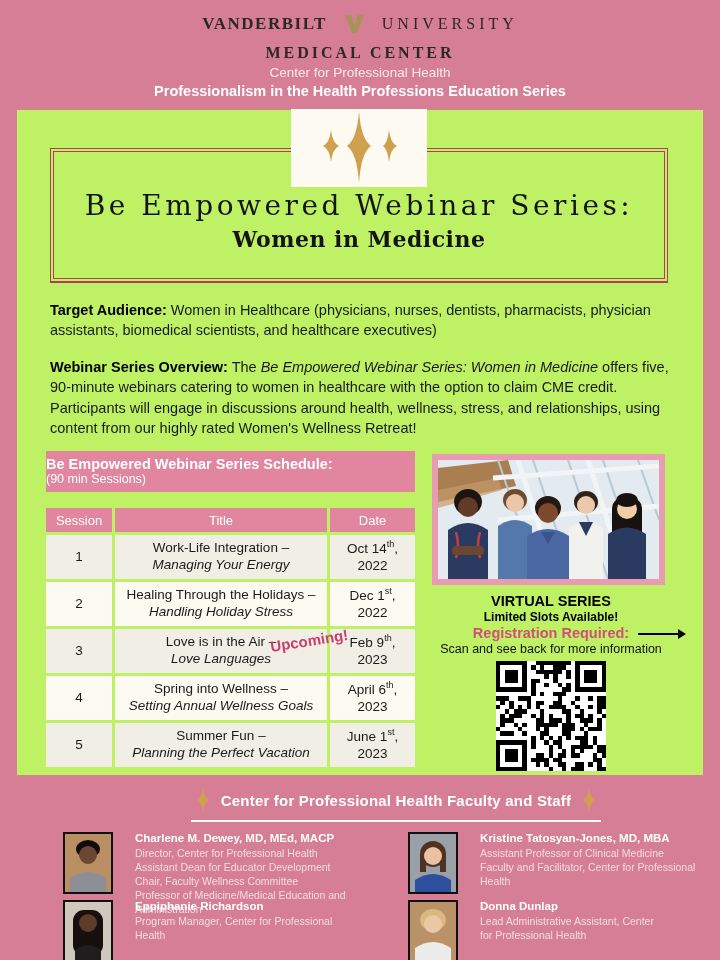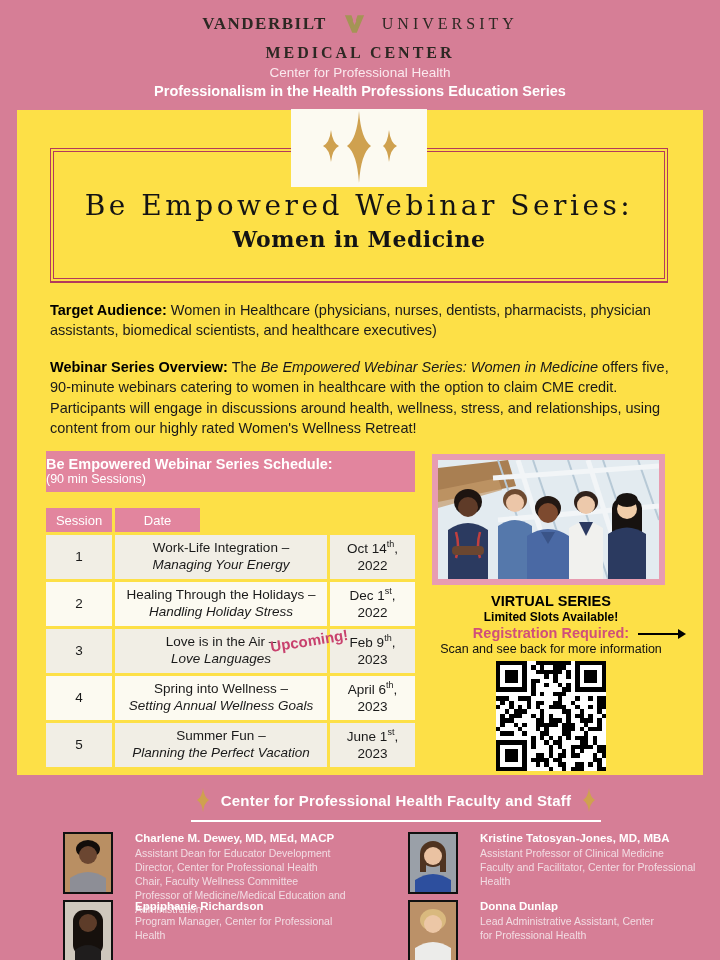--- a/index.html
+++ b/index.html
@@ -16,7 +16,7 @@
   .hdr-series{position:absolute;top:83px;left:0;width:720px;font-size:14.5px;font-weight:bold;color:#ffffff;}
 
   
-  .card{position:absolute;left:17px;top:110px;width:686px;height:665px;background:#fde047;}
+  .card{position:absolute;left:17px;top:110px;width:686px;height:665px;background:#bef264;}
 
   .title-box{position:absolute;left:33px;top:38px;width:616px;height:132px;border:1px solid #b23a5c;border-bottom-width:2px;}
   .title-box::before{content:"";position:absolute;inset:2px;border:1px solid #b23a5c;pointer-events:none;}

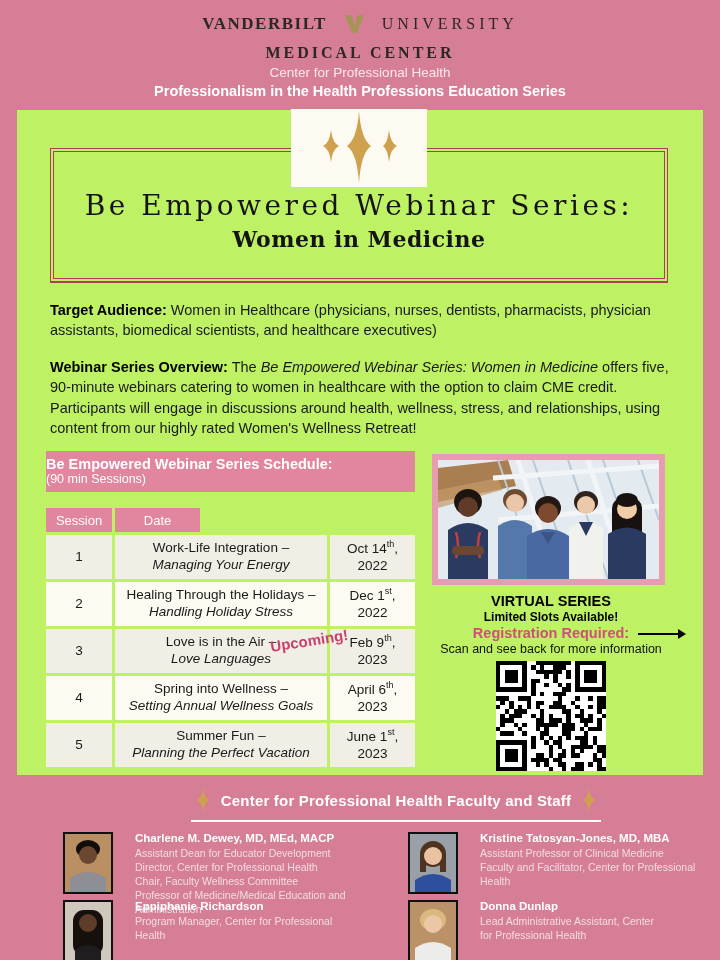--- a/index.html
+++ b/index.html
@@ -120,6 +120,7 @@
       </div>
       <div class="t-head">
         <div class="c c-session">Session</div>
+        <div class="c c-title">Title</div>
         <div class="c c-date">Date</div>
       </div>
 

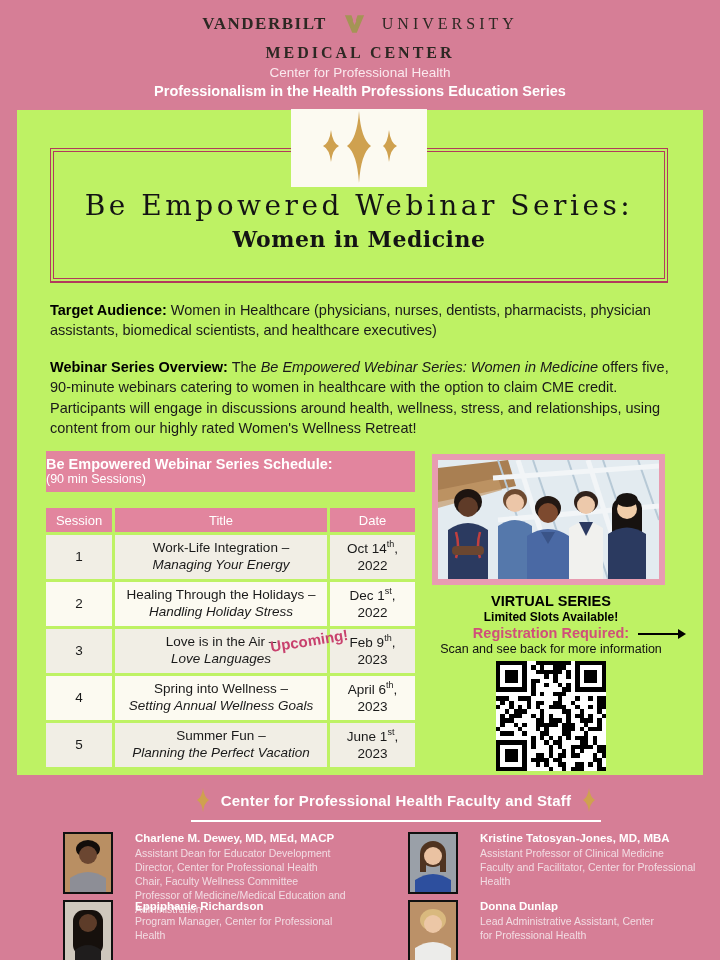--- a/index.html
+++ b/index.html
@@ -489,8 +489,8 @@
       </div>
       <div class="fac-text">
         <div class="fac-name">Charlene M. Dewey, MD, MEd, MACP</div>
+        <div class="fac-role">Director, Center for Professional Health</div>
         <div class="fac-role">Assistant Dean for Educator Development</div>
-        <div class="fac-role">Director, Center for Professional Health</div>
         <div class="fac-role">Chair, Faculty Wellness Committee</div>
         <div class="fac-role">Professor of Medicine/Medical Education and Administration</div>
       </div>

